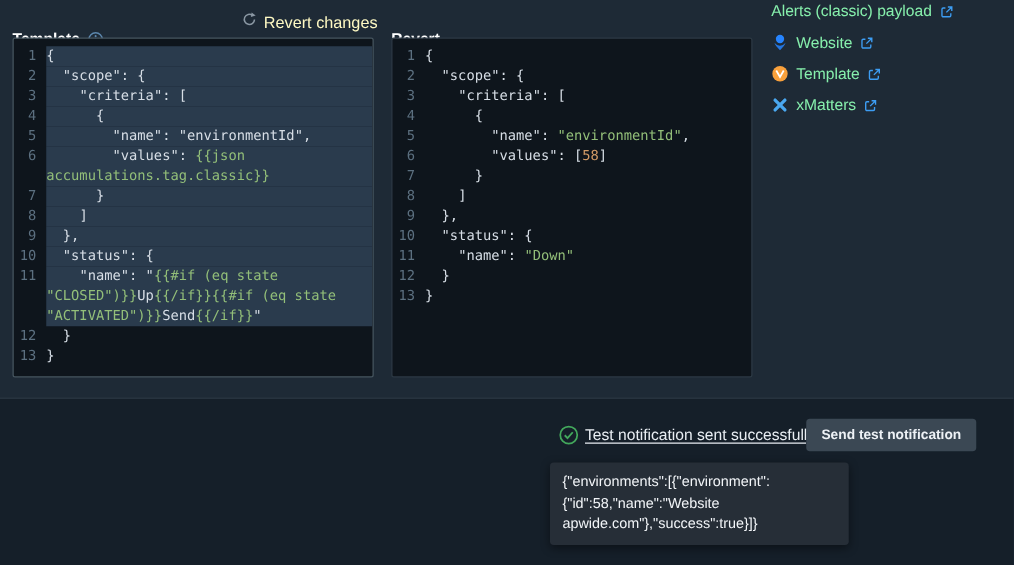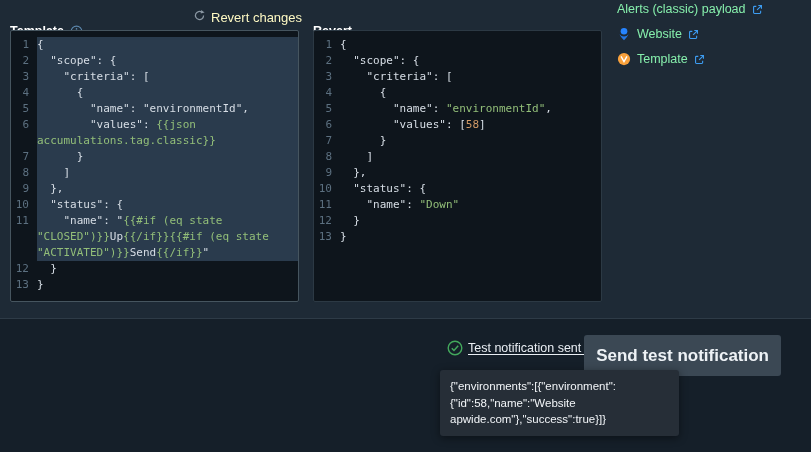--- a/index.html
+++ b/index.html
@@ -238,6 +238,19 @@
       <path d="M8 2h4v4M12 2 6.5 7.5" fill="none" stroke="#3d9df3" stroke-width="1.4"></path>
     </svg>
   </a>
+  <a class="link-item">
+    <svg width="14" height="14" viewBox="0 0 16 16">
+      <g stroke="#4aa8f0" stroke-width="3" stroke-linecap="round">
+        <path d="M3.5 3.5l9 9"></path>
+          <path d="M12.5 3.5l-9 9"></path>
+      </g>
+    </svg>
+    <span>xMatters</span>
+    <svg class="ext" width="11" height="11" viewBox="0 0 14 14">
+      <path d="M5.5 3H3.2A1.2 1.2 0 0 0 2 4.2v6.6A1.2 1.2 0 0 0 3.2 12h6.6A1.2 1.2 0 0 0 11 10.8V8.5" fill="none" stroke="#3d9df3" stroke-width="1.4"></path>
+      <path d="M8 2h4v4M12 2 6.5 7.5" fill="none" stroke="#3d9df3" stroke-width="1.4"></path>
+    </svg>
+  </a>
 </div>
 
 <div class="footer-bar"></div>

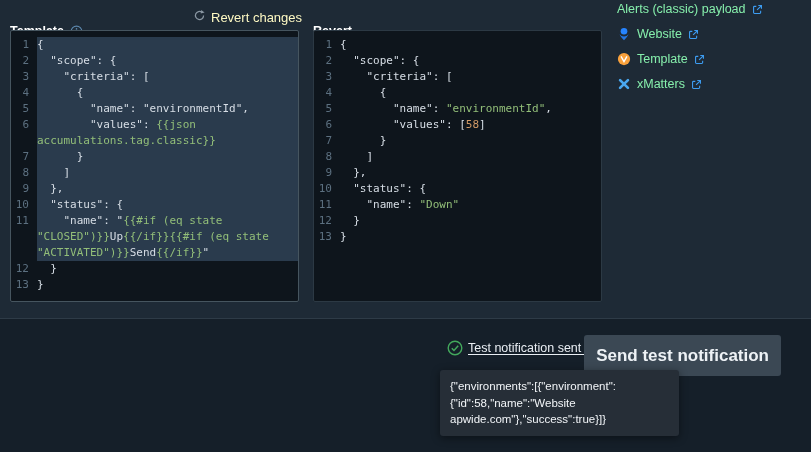--- a/index.html
+++ b/index.html
@@ -58,9 +58,9 @@
     text-decoration:underline; text-underline-offset:2px;
   }
   .send-btn {
-    position:absolute; right:30px; top:335px; height:41px;
+    position:absolute; right:30px; top:335px; height:26px;
     padding:0 12px; background:#3b4854; border:none; border-radius:3px;
-    color:#eef2f6; font-size:17px; font-weight:600; cursor:pointer;
+    color:#eef2f6; font-size:11px; font-weight:600; cursor:pointer;
     font-family:"Liberation Sans", sans-serif;
   }
   .response-tooltip {

